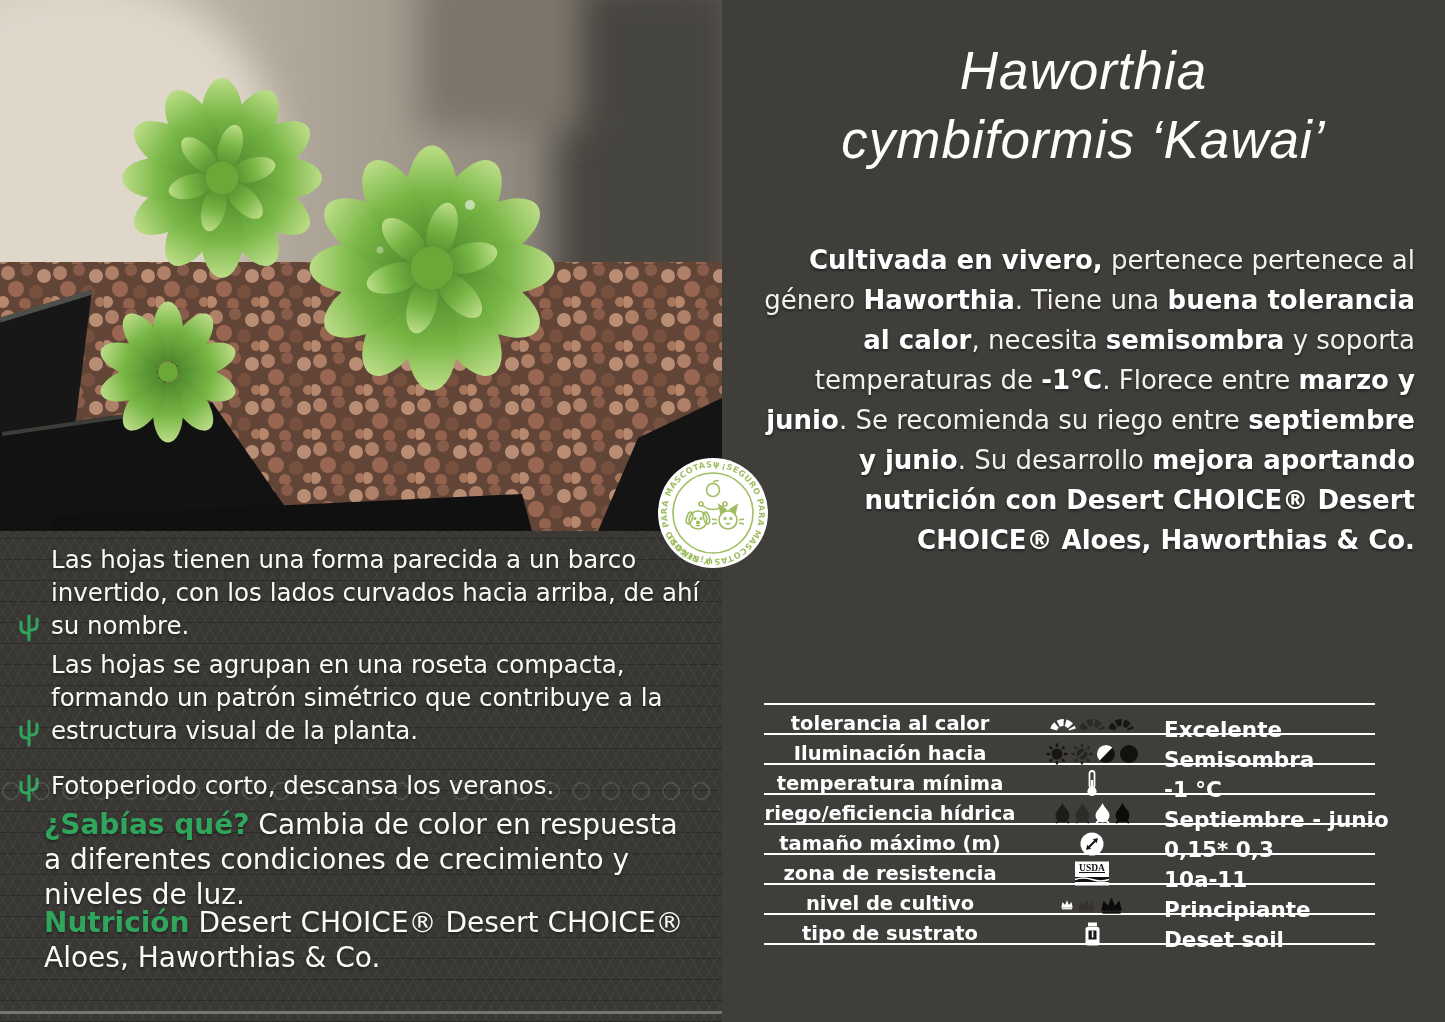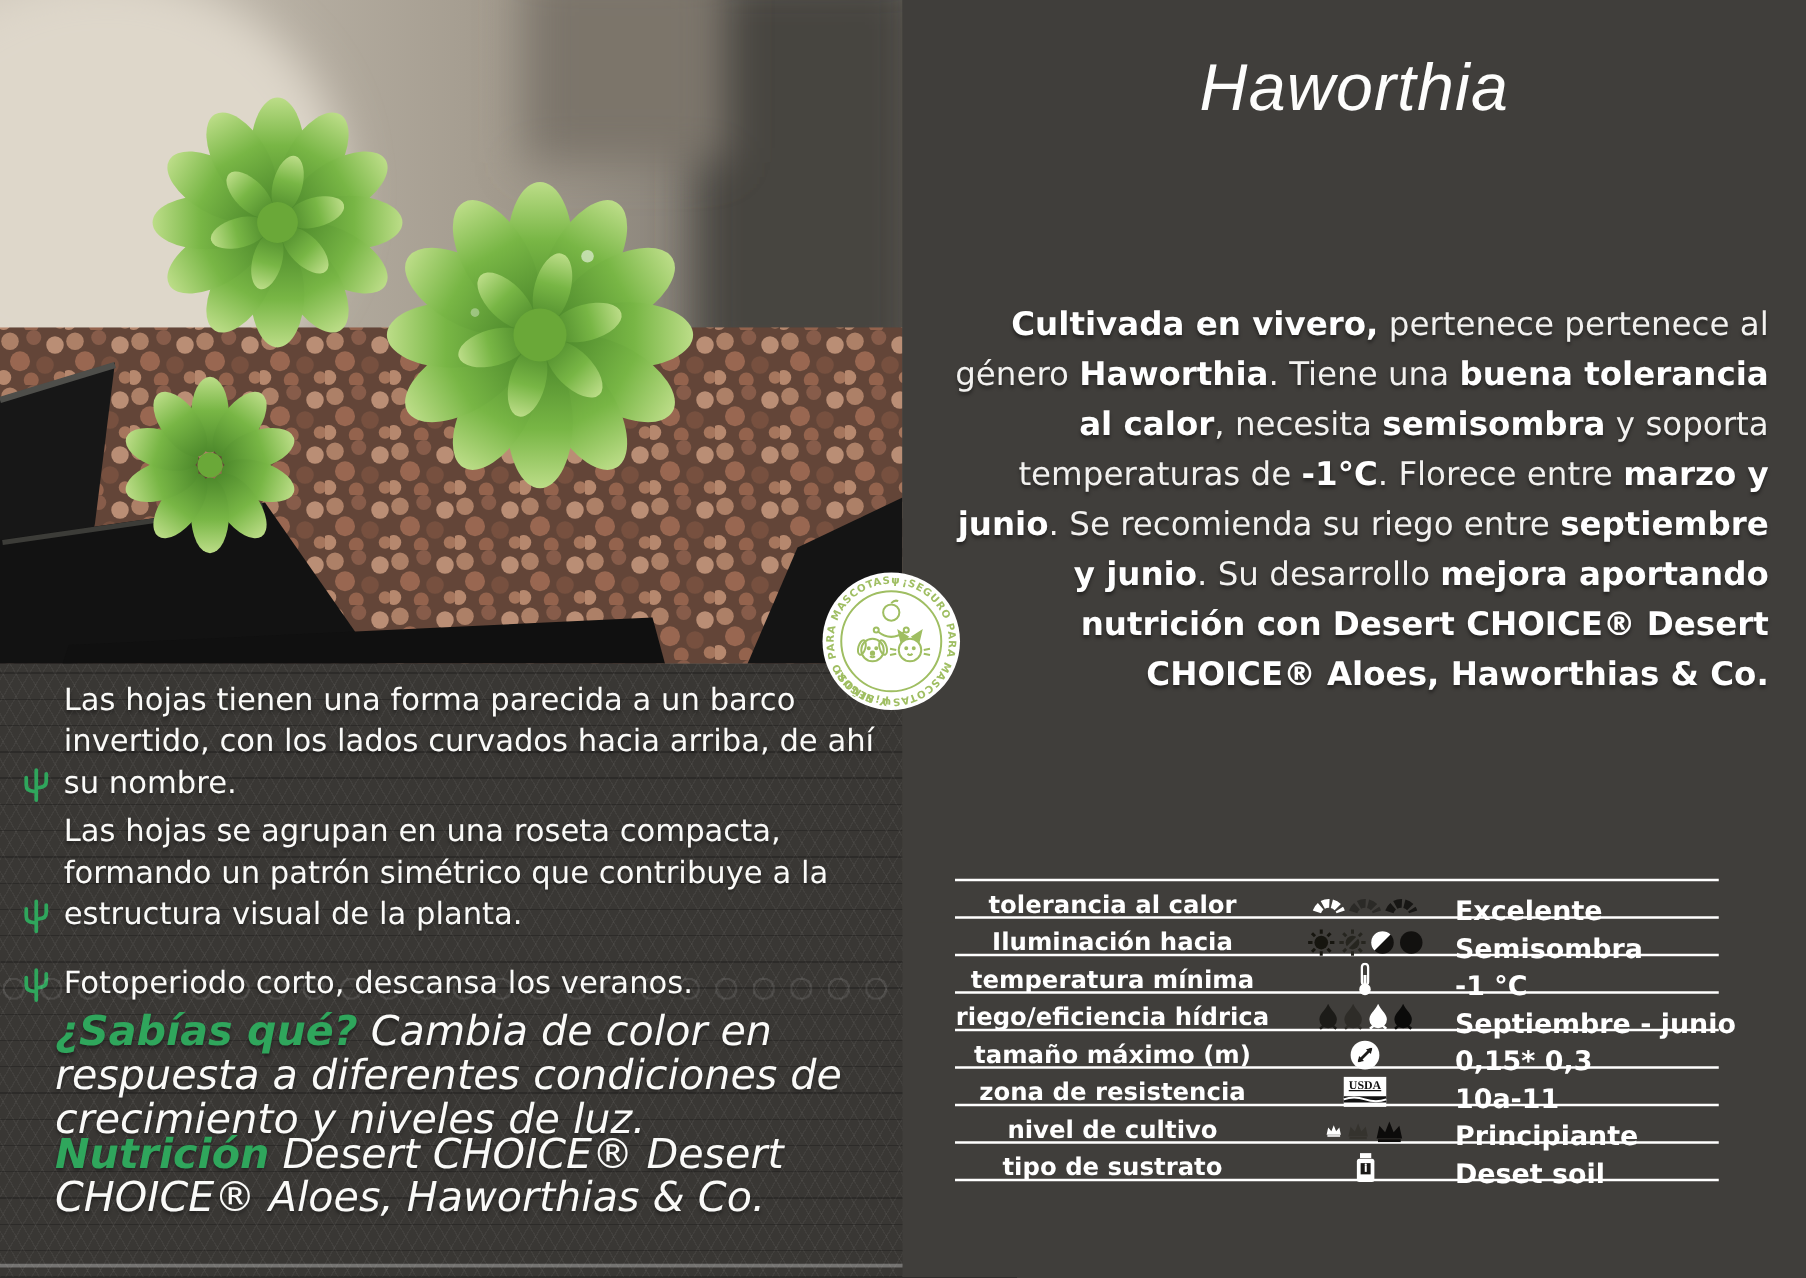--- a/index.html
+++ b/index.html
@@ -207,7 +207,7 @@
   </div>
 
   <div class="right">
-    <h1 class="title"><span>Haworthia</span><br></h1>
+    <h1 class="title"><span>Haworthia</span><br><span>cymbiformis ‘Kawai’</span></h1>
 
     <p class="intro"><b>Cultivada en vivero,</b><span>  pertenece pertenece al género </span><b>Haworthia</b><span>. Tiene una </span><b>buena tolerancia al calor</b><span>, necesita </span><b>semisombra</b><span> y soporta temperaturas de </span><b>-1°C</b><span>. Florece entre </span><b>marzo y junio</b><span>. Se recomienda su riego entre </span><b>septiembre y junio</b><span>. Su desarrollo </span><b>mejora aportando nutrición con Desert CHOICE® Desert CHOICE® Aloes, Haworthias &amp; Co.</b></p>
 

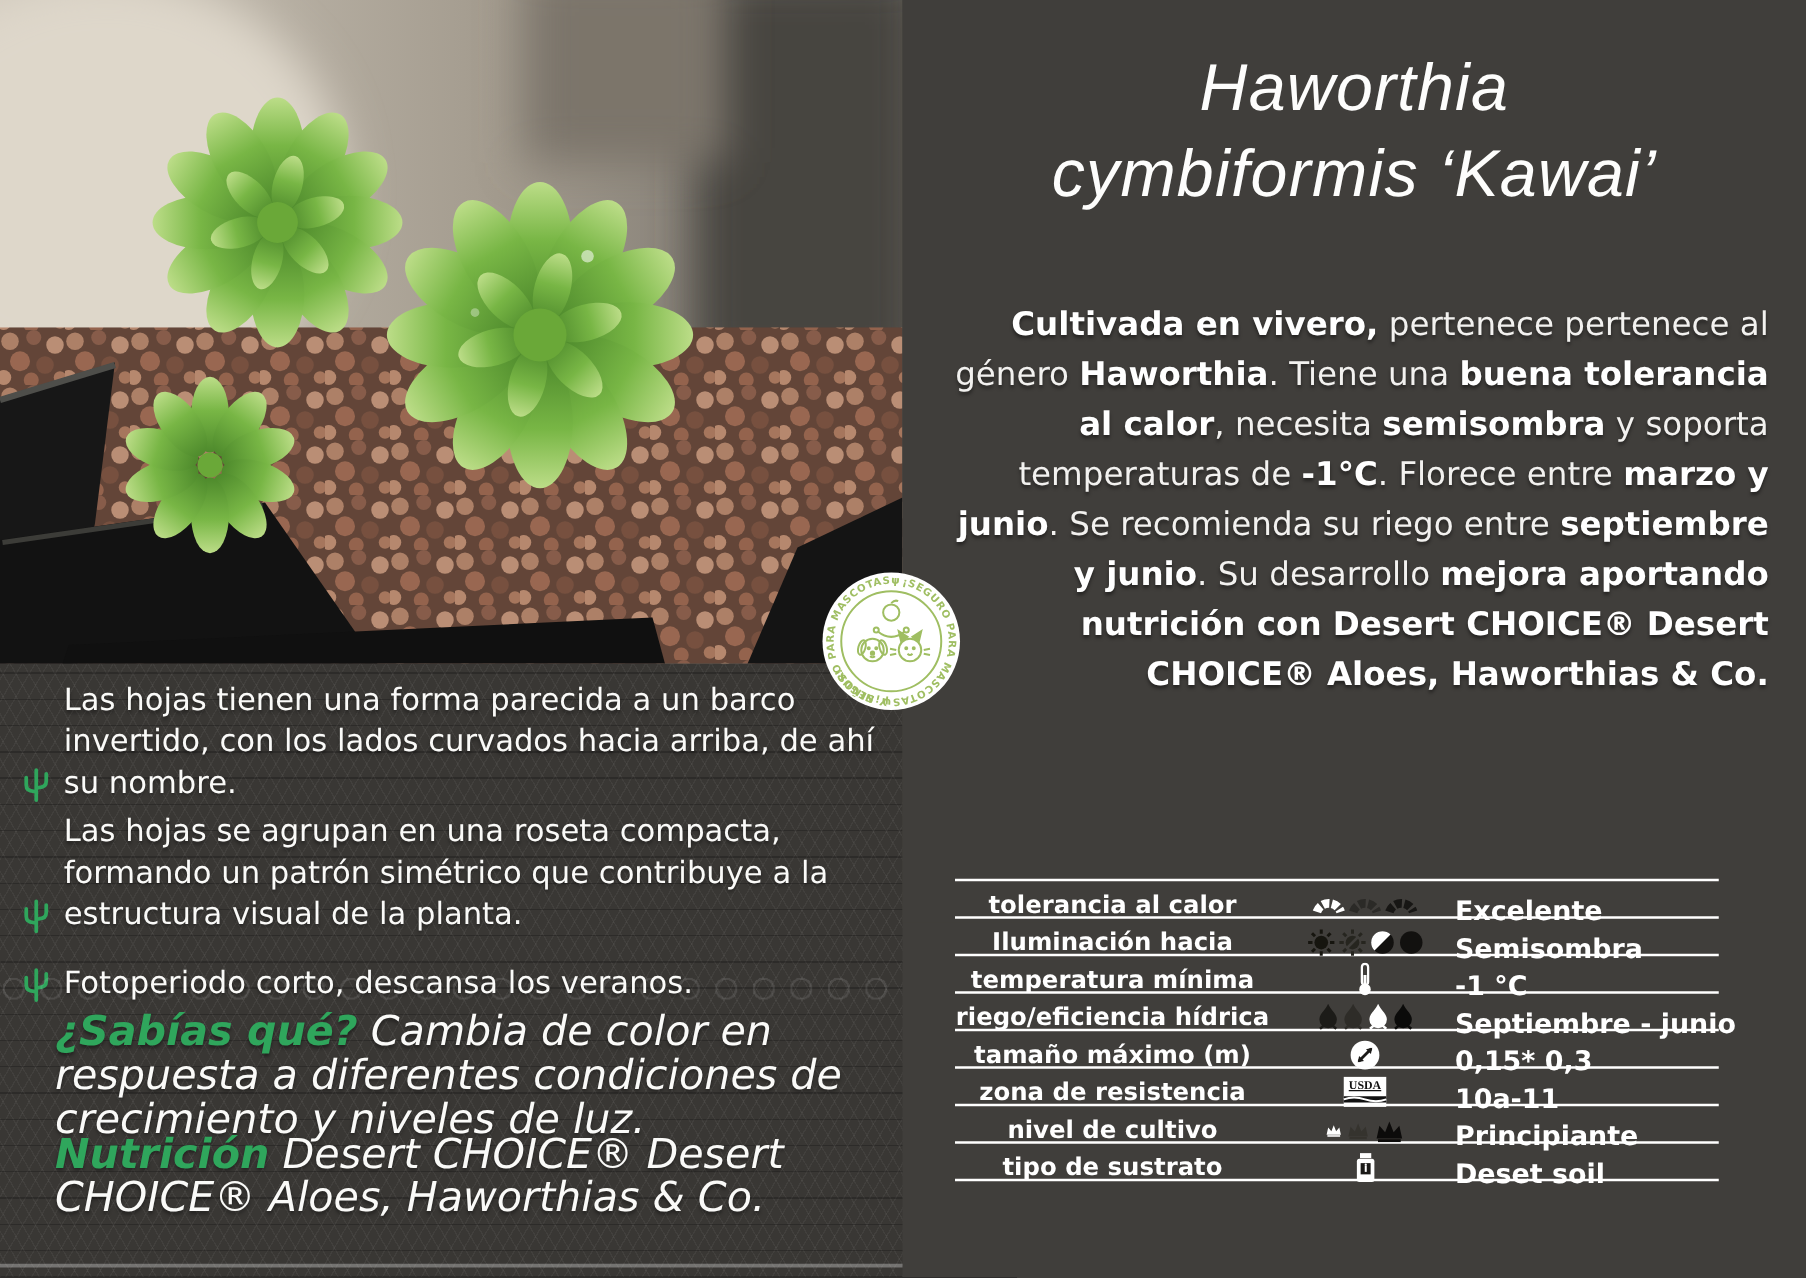--- a/index.html
+++ b/index.html
@@ -27,8 +27,8 @@
          background-image:radial-gradient(circle at 11px 11px, transparent 7px, rgba(255,255,255,.10) 7px 9px, transparent 9px);
          background-size:30px 22px;background-repeat:repeat-x;}
   .didyou,.nutri{position:absolute;left:44px;right:24px;margin:0;
-         color:#fafaf8;font-size:33px;line-height:35px;
-         text-shadow:0 2px 3px rgba(0,0,0,.4);font-style:italic;}
+         color:#fafaf8;font-size:28px;line-height:35px;
+         text-shadow:0 2px 3px rgba(0,0,0,.4);}
   .didyou{top:276px;}
   .nutri{top:374px;}
   .green-label{color:#2fa65c;font-weight:bold;}

